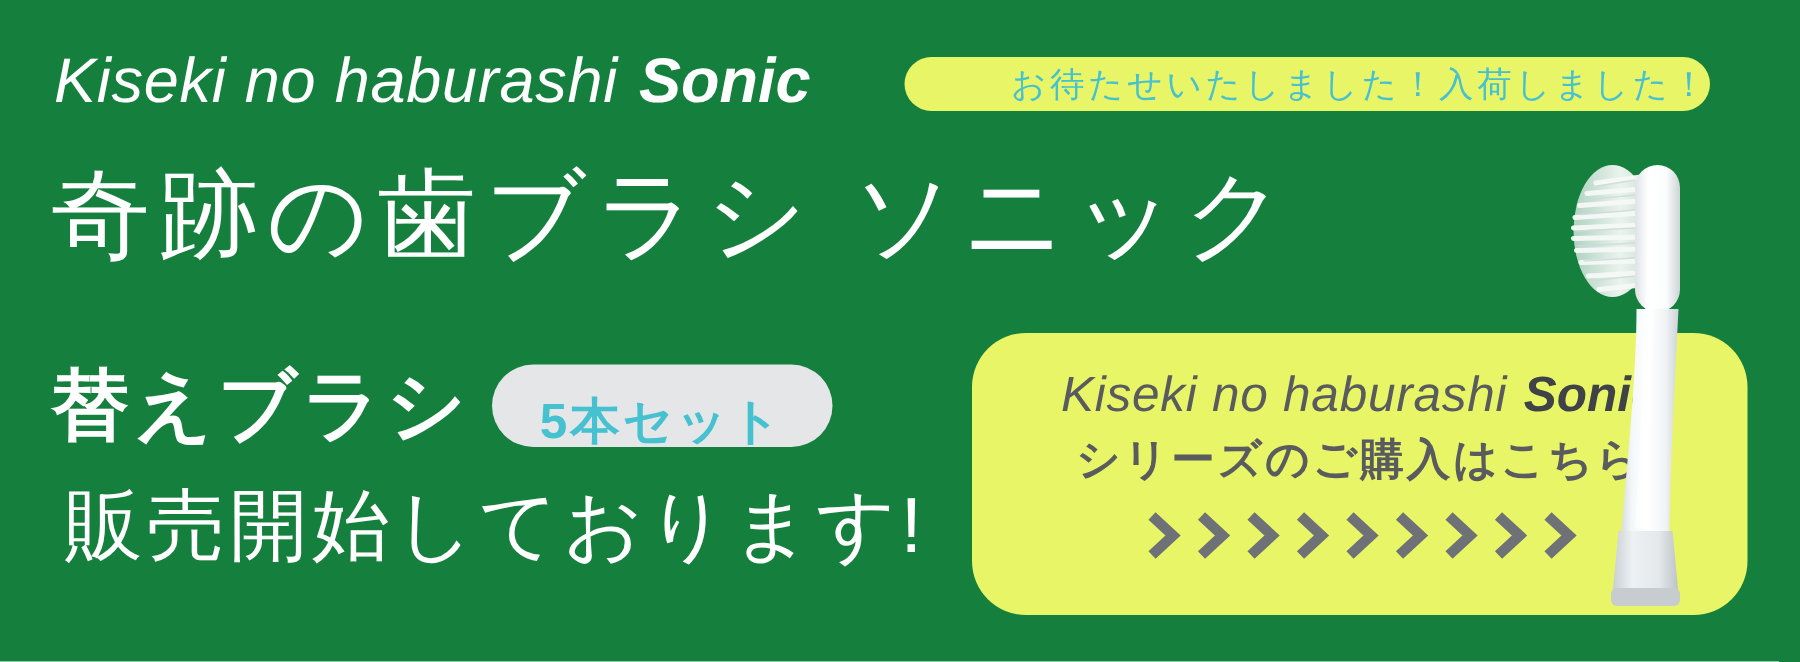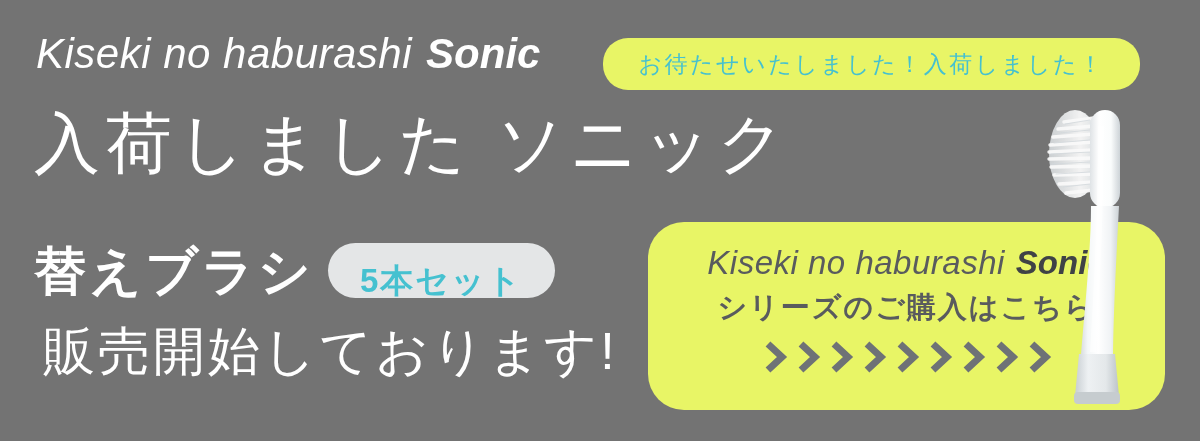--- a/index.html
+++ b/index.html
@@ -15,7 +15,7 @@
     width: 1200px;
     height: 441px;
     overflow: hidden;
-    background: #737373;
+    background: #15803d;
     font-family: "Liberation Sans", "DejaVu Sans", sans-serif;
     -webkit-font-smoothing: antialiased;
   }

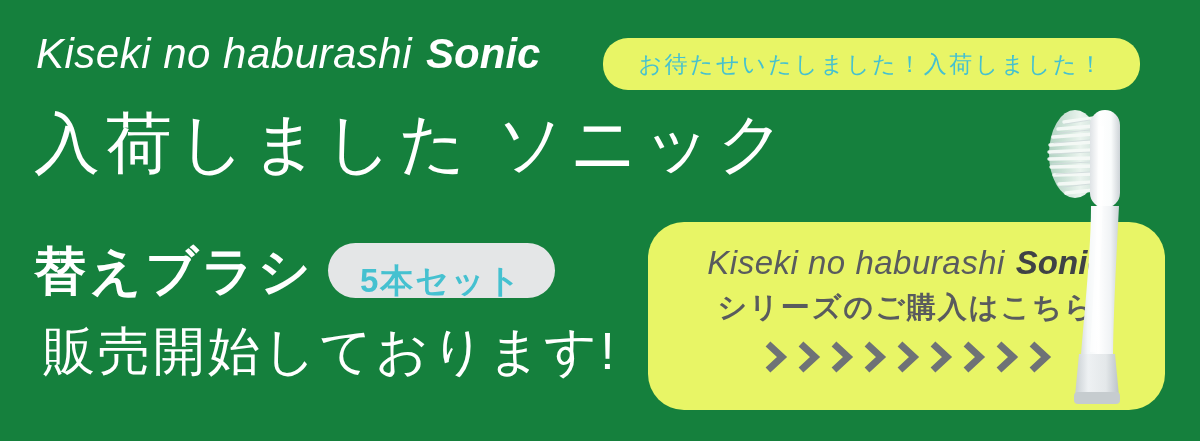--- a/index.html
+++ b/index.html
@@ -54,12 +54,12 @@
     left: 603px;
     top: 38px;
     width: 537px;
-    height: 52px;
+    height: 36px;
     background: #e8f566;
     border-radius: 25px;
     display: flex;
     align-items: center;
-    justify-content: center;
+    justify-content: flex-end;
   }
   .news-badge-text {
     color: #45c1d0;

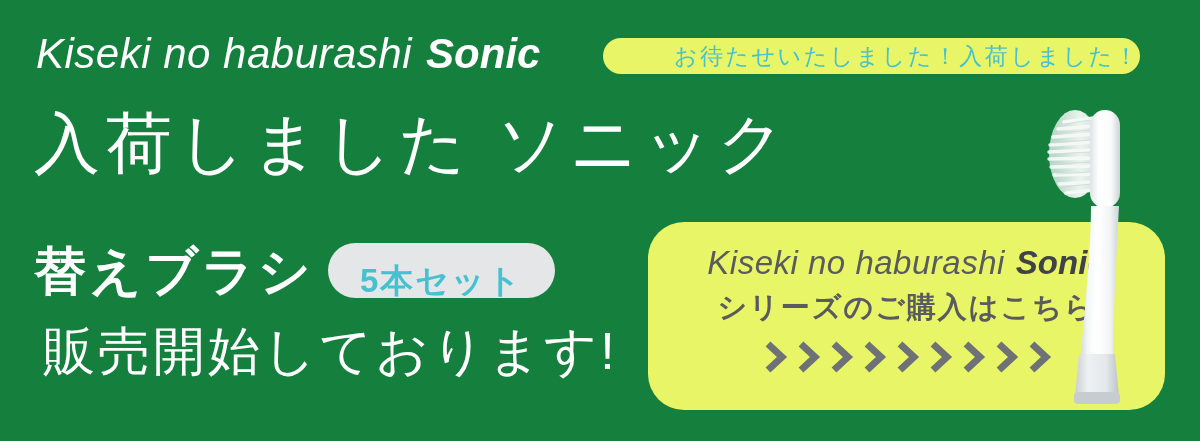--- a/index.html
+++ b/index.html
@@ -206,7 +206,7 @@
     <span class="news-badge-text">お待たせいたしました！入荷しました！</span>
   </div>
 
-  <div class="headline">入荷しました ソニック</div>
+  <div class="headline">奇跡の歯ブラシ ソニック</div>
 
   <div class="subcopy-row">
     <span class="subcopy-text">替えブラシ</span>

